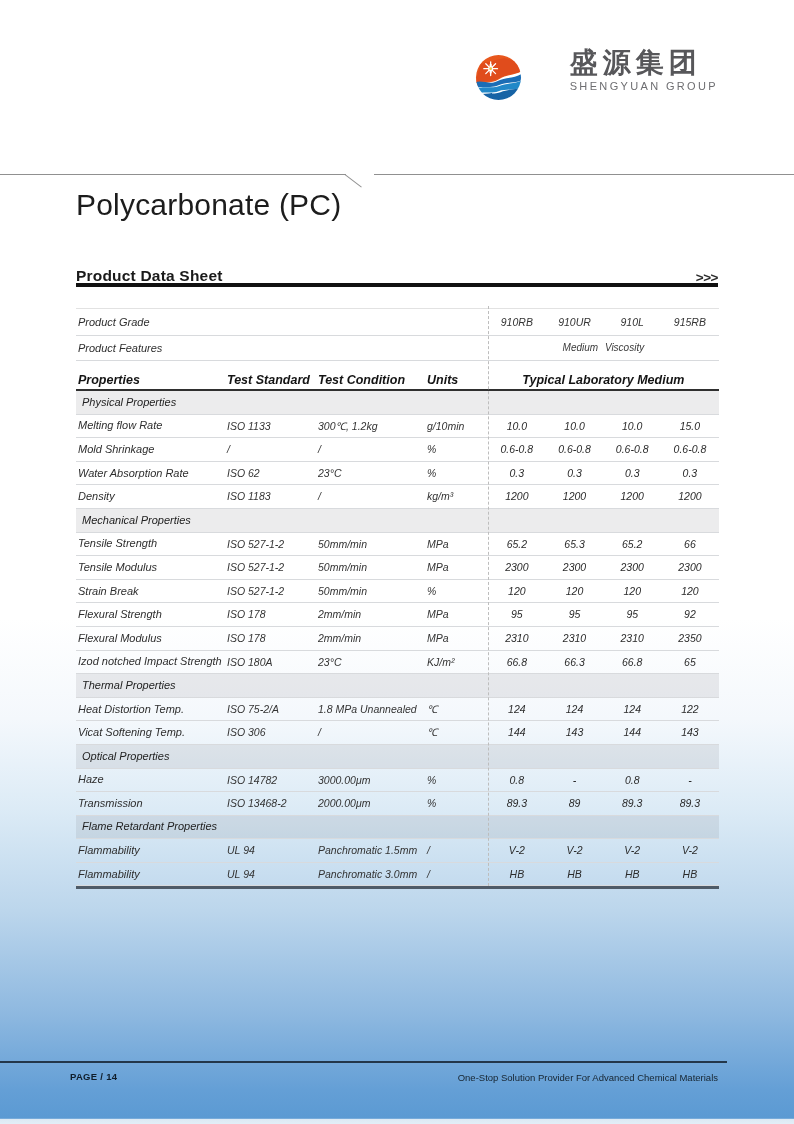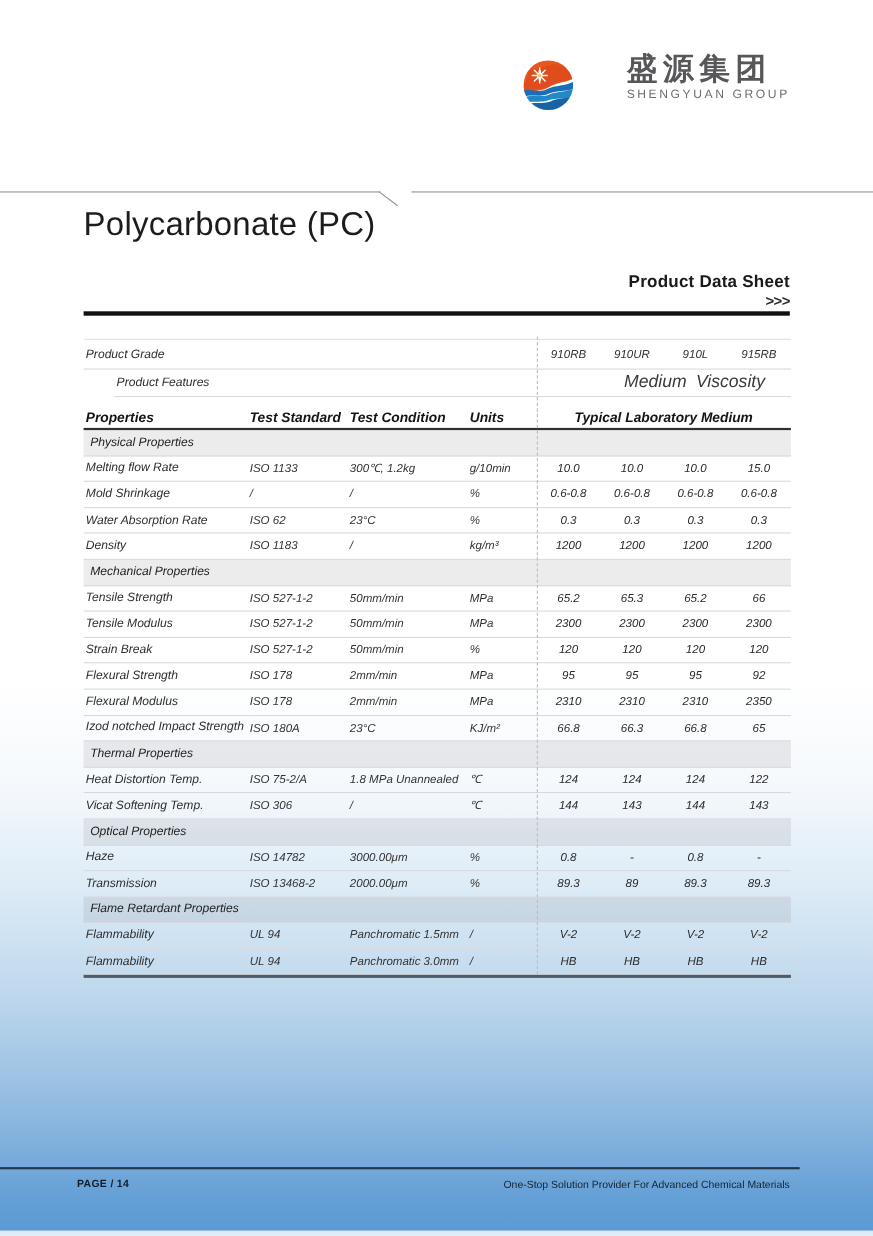--- a/index.html
+++ b/index.html
@@ -29,8 +29,8 @@
 
   
   .title { position:absolute; top:188px; left:76px; font-size:30px; color:#1c1c1c; letter-spacing:0.2px; }
-  .subtitle-row { position:absolute; top:248px; left:76px; width:642px; display:flex;
-                  justify-content:space-between; align-items:flex-end;flex-direction:column; }
+  .subtitle-row { position:absolute; top:267px; left:76px; width:642px; display:flex;
+                  justify-content:space-between; align-items:flex-end; }
   .subtitle { font-size:15.5px; font-weight:bold; color:#1a1a1a; letter-spacing:0.2px; }
   .chevrons { font-size:13.5px; font-weight:bold; color:#2b2b2b; letter-spacing:-0.5px; }
   .title-bar { position:absolute; top:283px; left:76px; width:642px; height:4px; background:#111; }

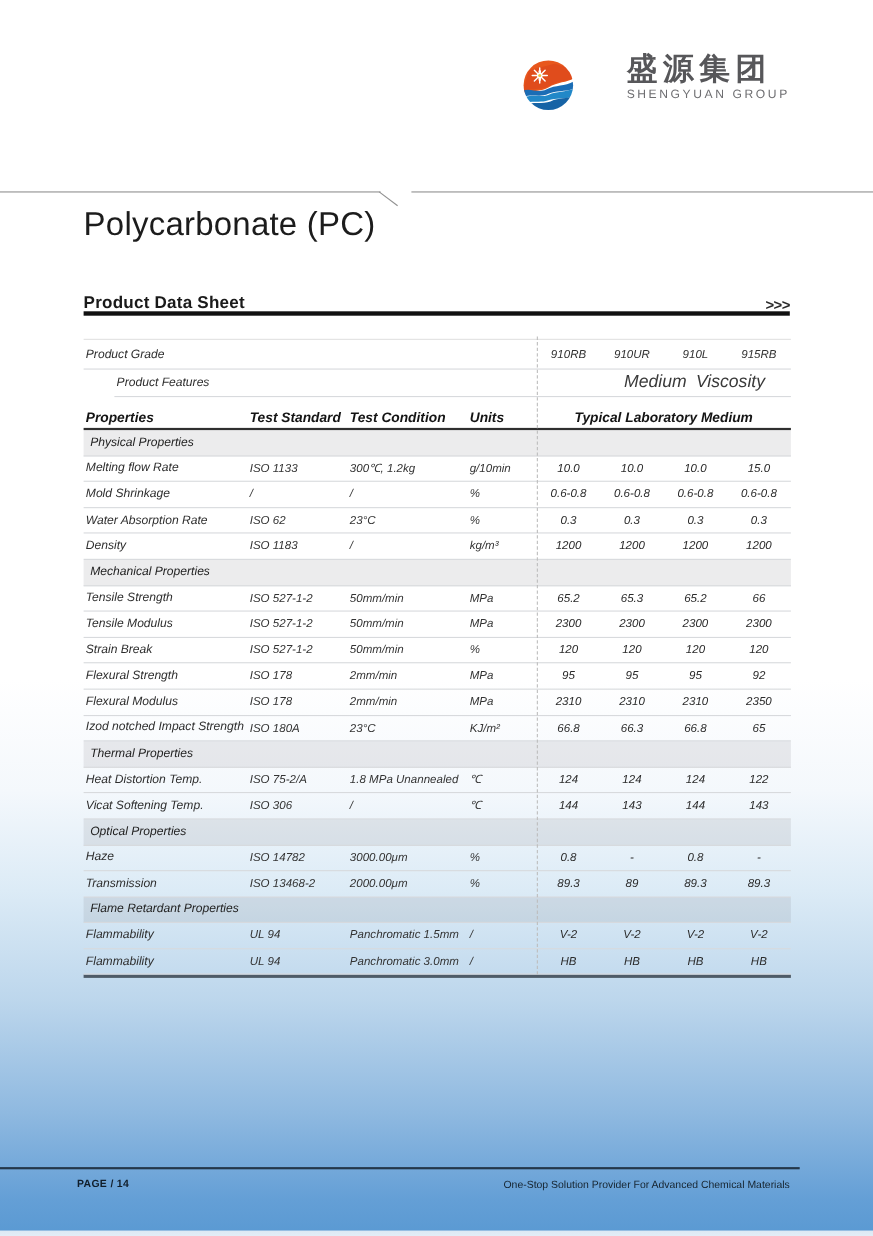--- a/index.html
+++ b/index.html
@@ -44,7 +44,7 @@
          align-items:center; border-bottom:1px solid #d8dadd;font-style:italic; }
   .cell { font-size:11px; color:#2e2e2e; white-space:nowrap; line-height:1; }
   .row-grade { height:27px; }
-  .row-features { height:25px;margin-left:28px; }
+  .row-features { height:25px; }
   .row-headers { height:30px; border-bottom:2px solid #2f2f2f; }
   .lbl-span { grid-column:1 / span 4; padding-left:2px; }
   .val-span { grid-column:5 / span 4; text-align:center; }

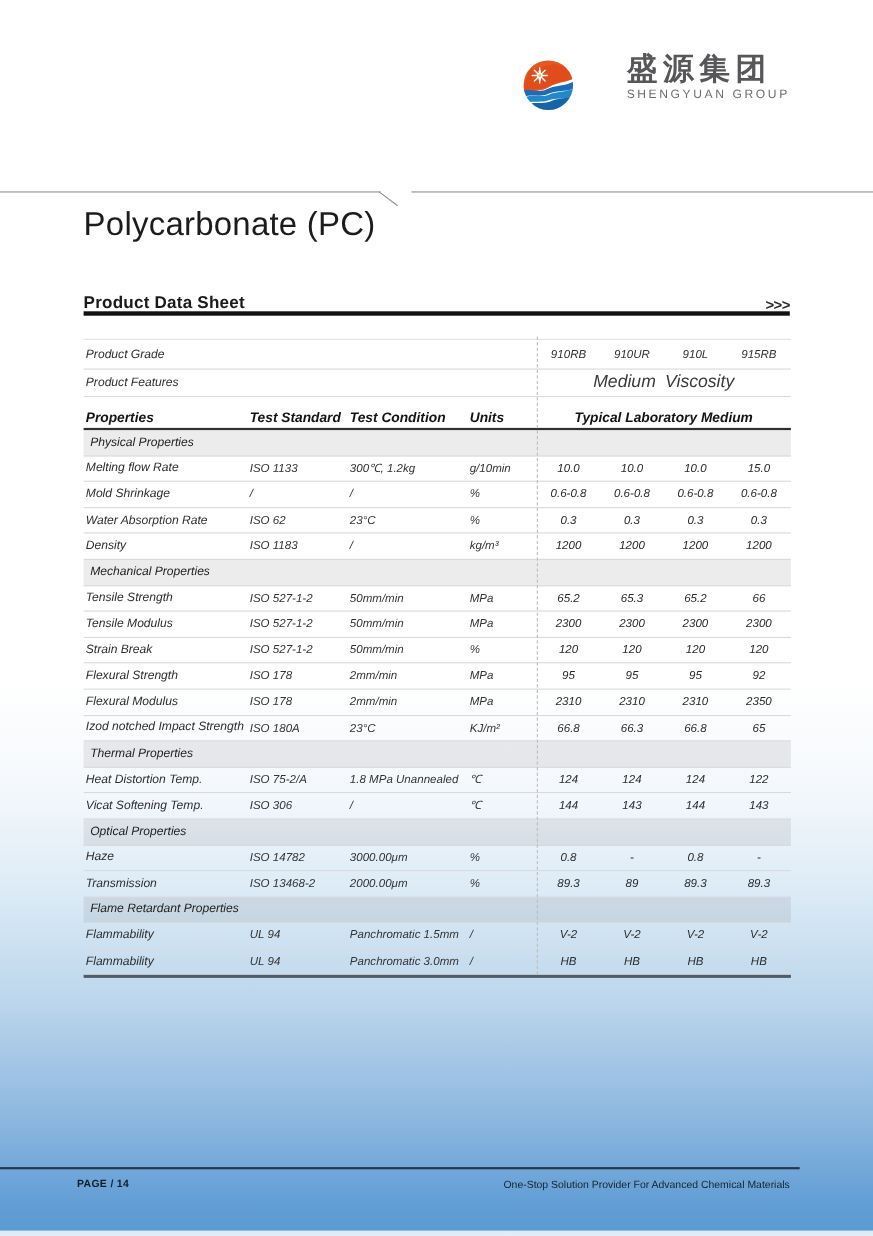--- a/index.html
+++ b/index.html
@@ -49,7 +49,7 @@
   .lbl-span { grid-column:1 / span 4; padding-left:2px; }
   .val-span { grid-column:5 / span 4; text-align:center; }
   .c-grade { text-align:center; font-size:10.5px; color:#333; }
-  .features-val { font-size:16px; color:#3a3a3a; word-spacing:4px; }
+  .features-val { font-size:10px; color:#3a3a3a; word-spacing:4px; }
   .hdr { font-weight:bold; font-size:12.5px; color:#141414;margin-top:10px; }
   .section-row { height:23.6px; background:rgba(105,110,115,0.13); }
   .section-name { grid-column:1 / -1; padding-left:6px; font-size:11px; color:#222; }

